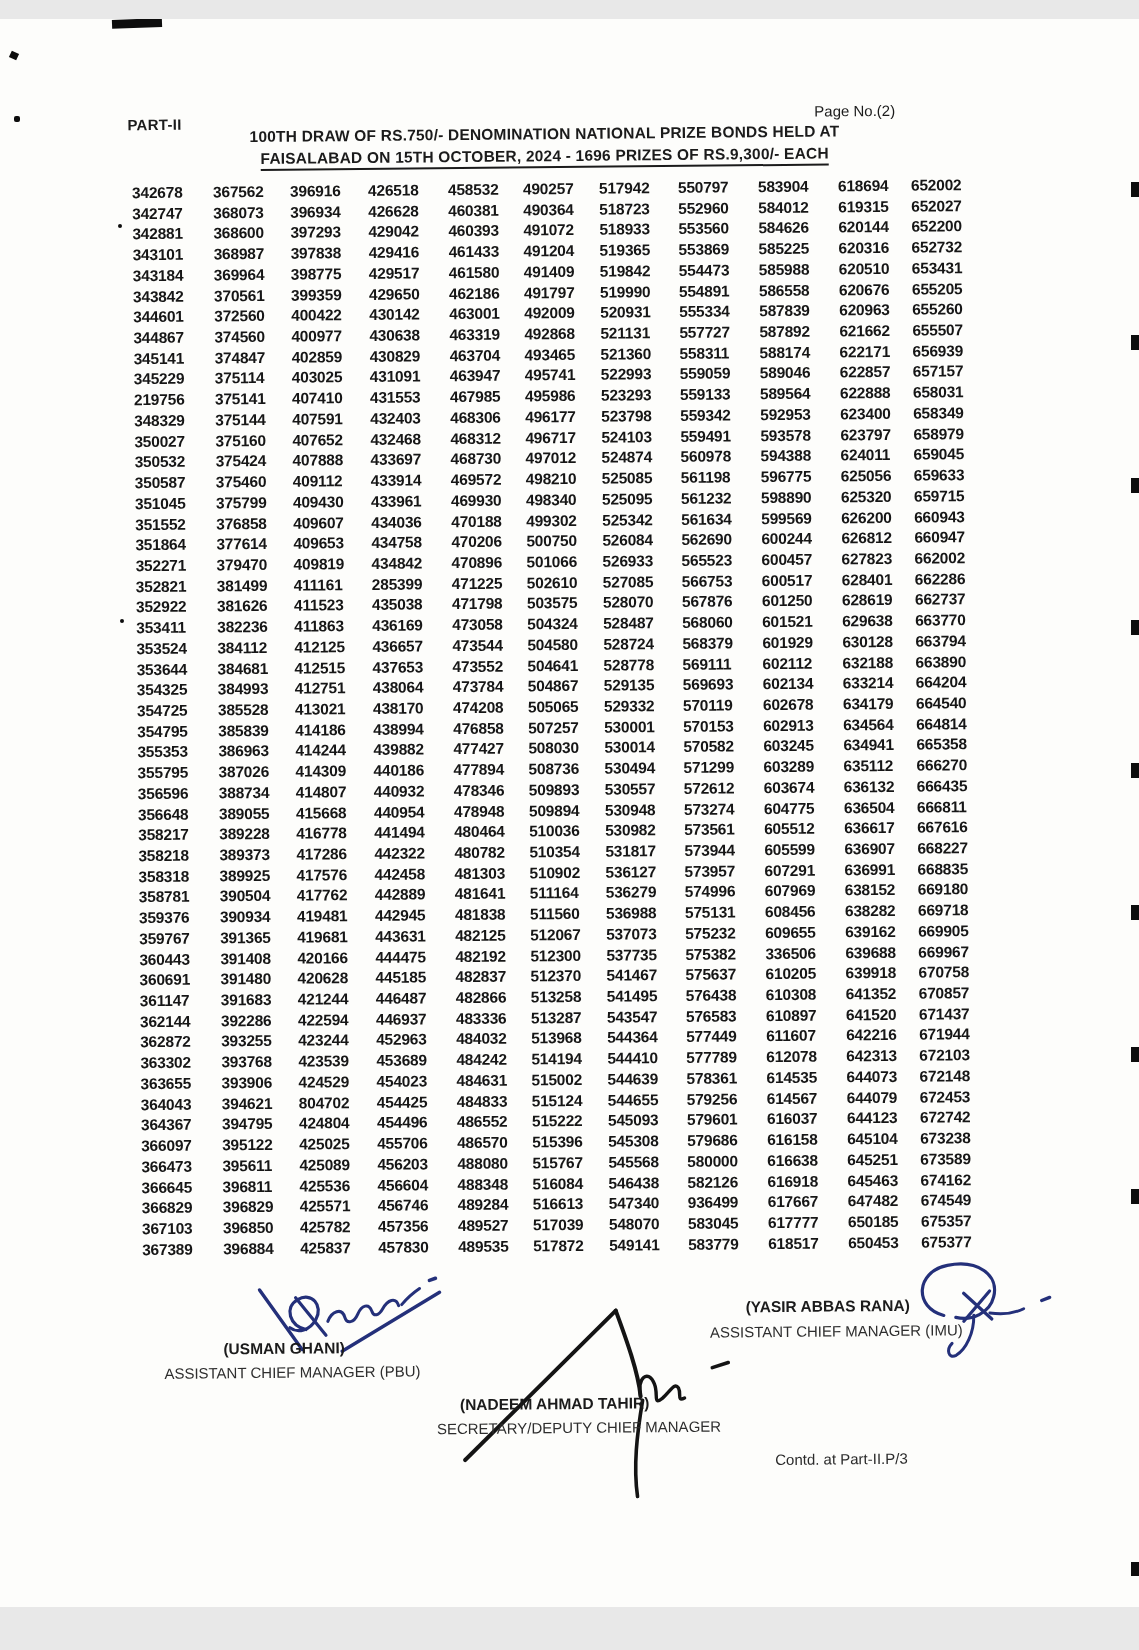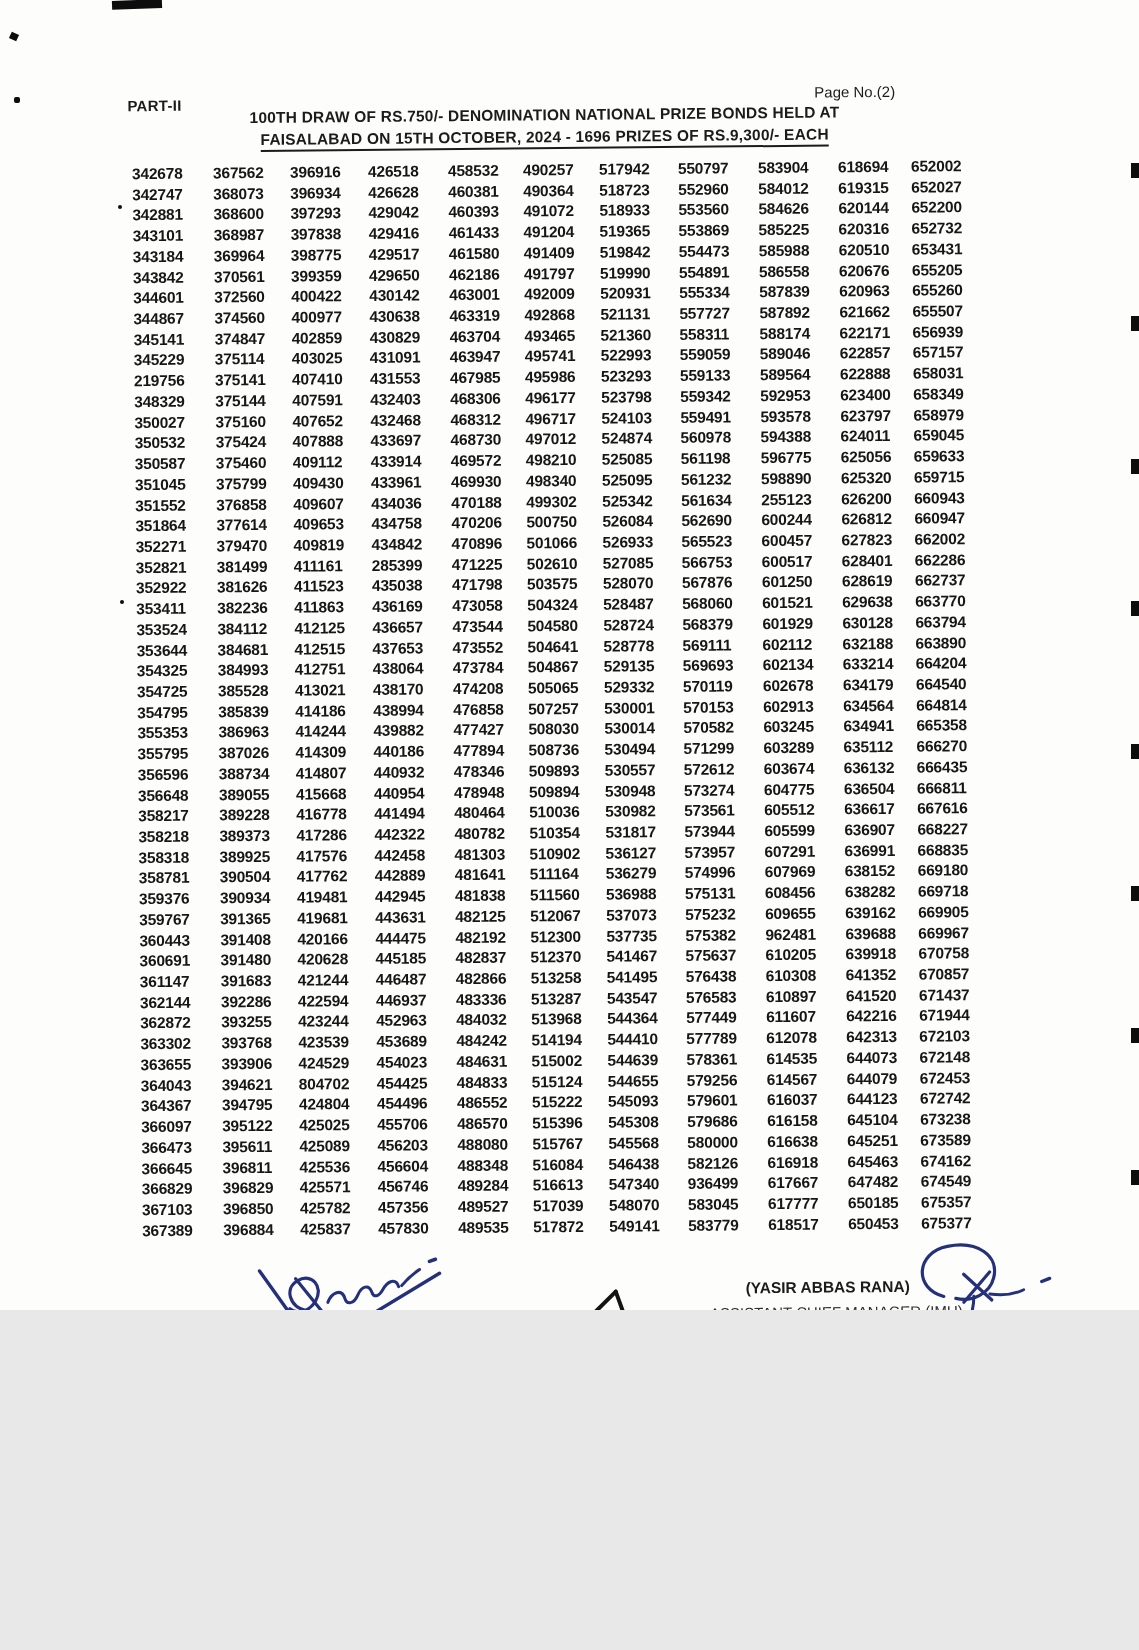--- a/index.html
+++ b/index.html
@@ -5,11 +5,12 @@
   html,body{margin:0;padding:0;background:#e8e8e8;}
   .page{
     position:relative;
-    width:1139px;height:1310px;
+    width:1139px;height:1588px;
     background:#fdfdfb;
     overflow:hidden;
     font-family:"Liberation Sans", sans-serif;
     color:#1b1b1b;
+    margin-top:19px;
   }
   .skew{
     position:absolute;left:0;top:0;width:1139px;height:1650px;

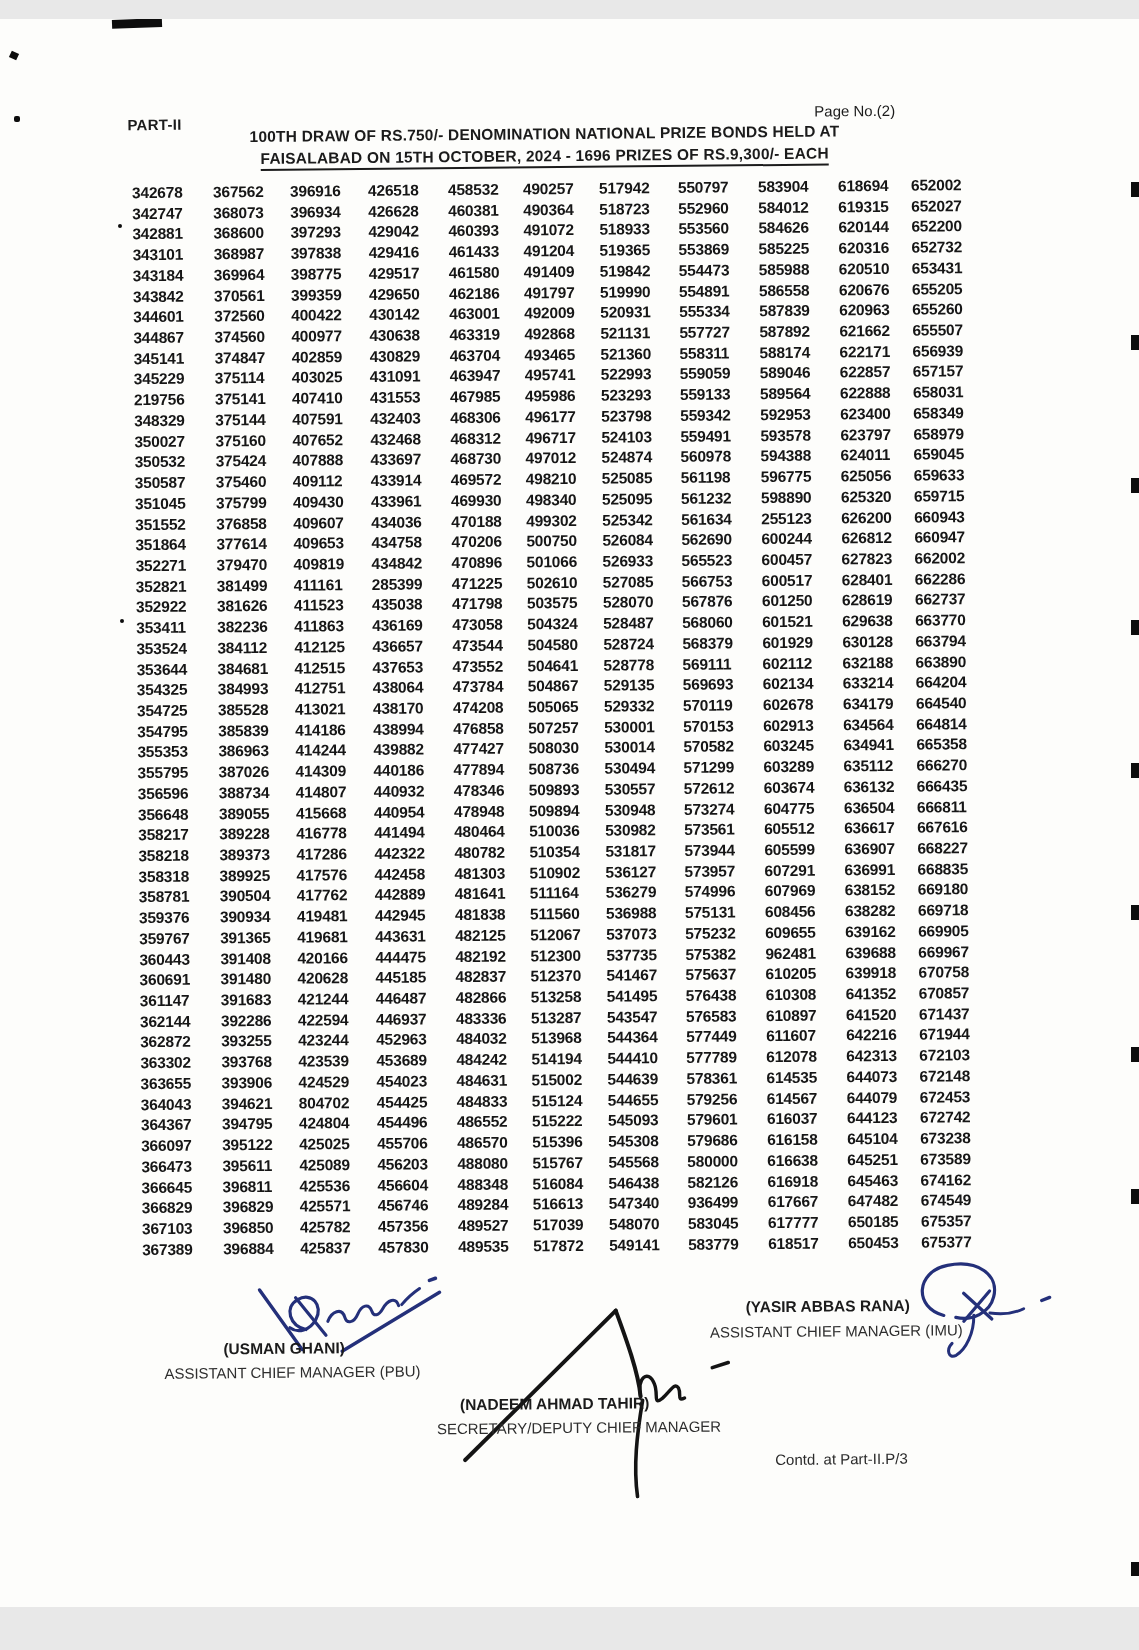--- a/index.html
+++ b/index.html
@@ -265,7 +265,7 @@
         <div class="cell">499302</div>
         <div class="cell">525342</div>
         <div class="cell">561634</div>
-        <div class="cell">255123</div>
+        <div class="cell">599569</div>
         <div class="cell">626200</div>
         <div class="cell">660943</div>
         <div class="cell">351864</div>

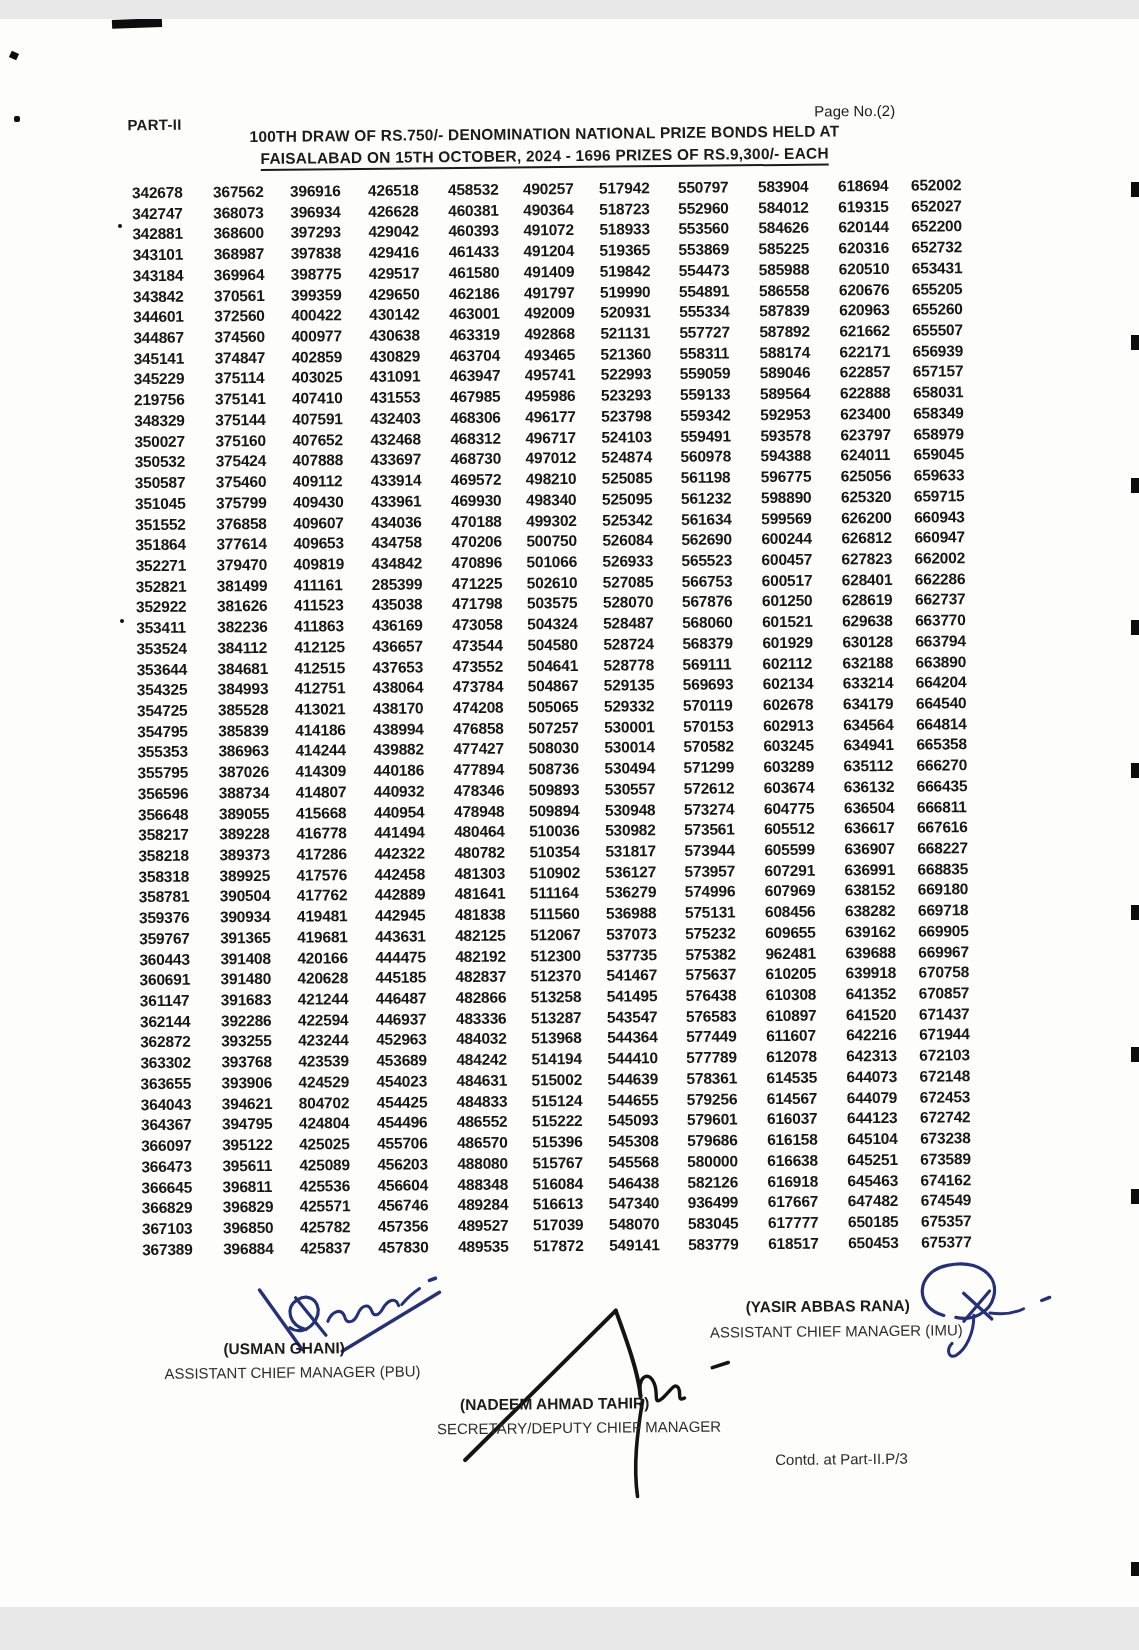--- a/index.html
+++ b/index.html
@@ -496,7 +496,7 @@
         <div class="cell">512300</div>
         <div class="cell">537735</div>
         <div class="cell">575382</div>
-        <div class="cell">962481</div>
+        <div class="cell">336506</div>
         <div class="cell">639688</div>
         <div class="cell">669967</div>
         <div class="cell">360691</div>

